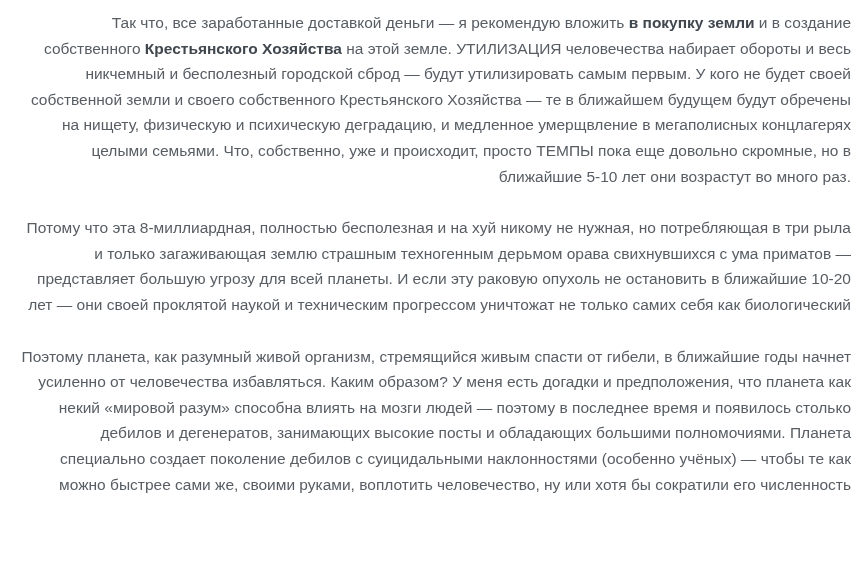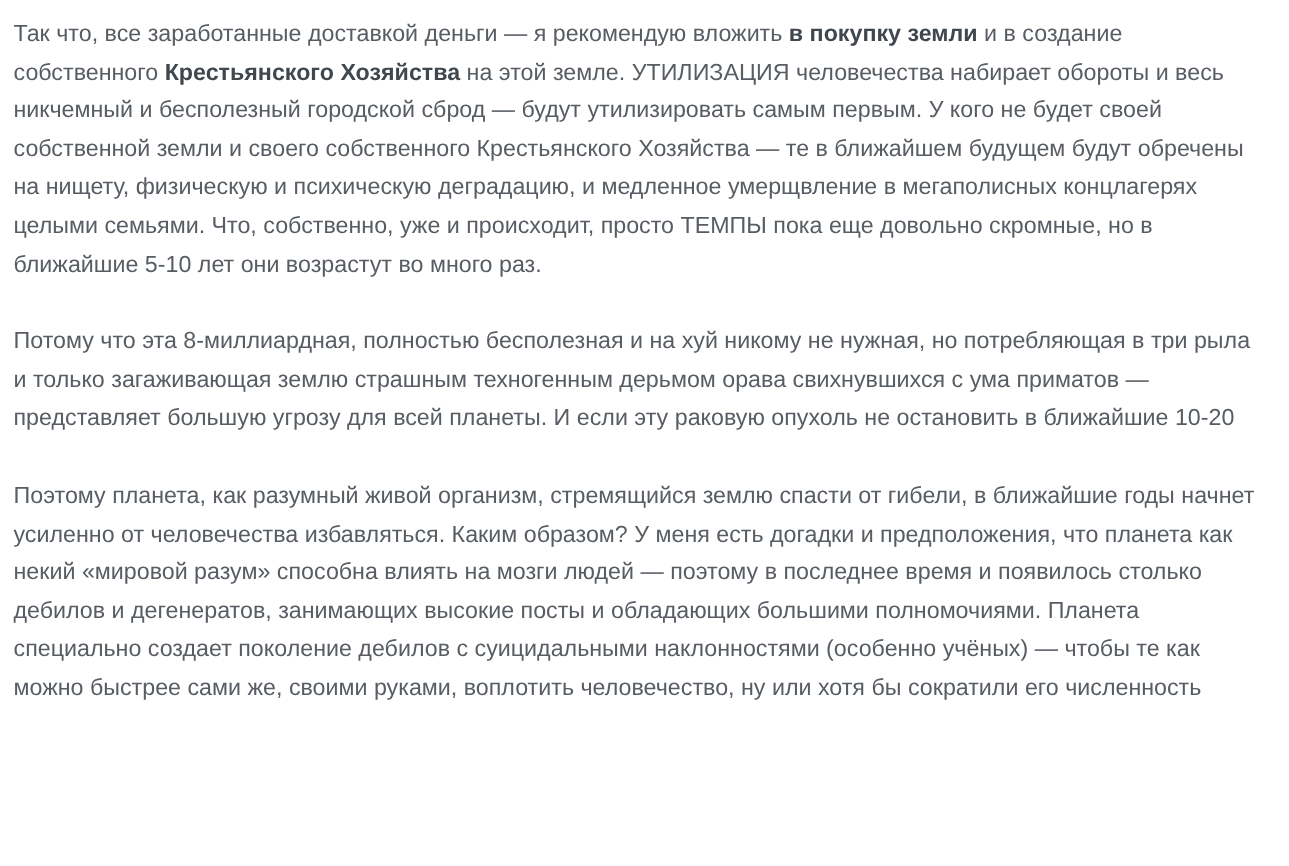--- a/index.html
+++ b/index.html
@@ -29,6 +29,7 @@
     color:var(--text-color);
     white-space:nowrap;
     letter-spacing:0;
+    text-align:right;
   }
   .line strong{
     font-weight:700;

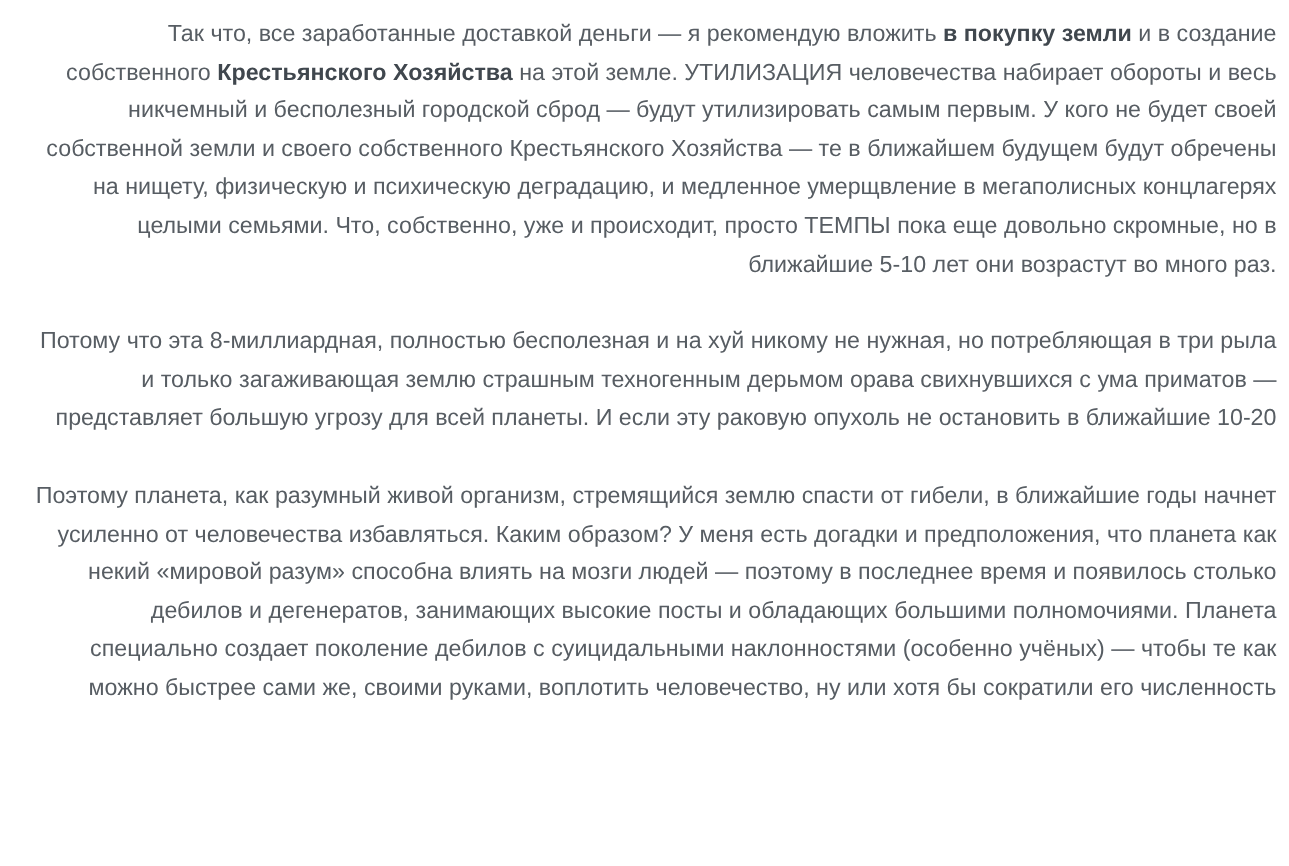--- a/index.html
+++ b/index.html
@@ -53,6 +53,7 @@
       <div class="line">Потому что эта 8-миллиардная, полностью бесполезная и на хуй никому не нужная, но потребляющая в три рыла</div>
       <div class="line">и только загаживающая землю страшным техногенным дерьмом орава свихнувшихся с ума приматов —</div>
       <div class="line">представляет большую угрозу для всей планеты. И если эту раковую опухоль не остановить в ближайшие 10-20</div>
+      <div class="line">лет — они своей проклятой наукой и техническим прогрессом уничтожат не только самих себя как биологический</div>
     </div>
     <div class="para">
       <div class="line">Поэтому планета, как разумный живой организм, стремящийся землю спасти от гибели, в ближайшие годы начнет</div>

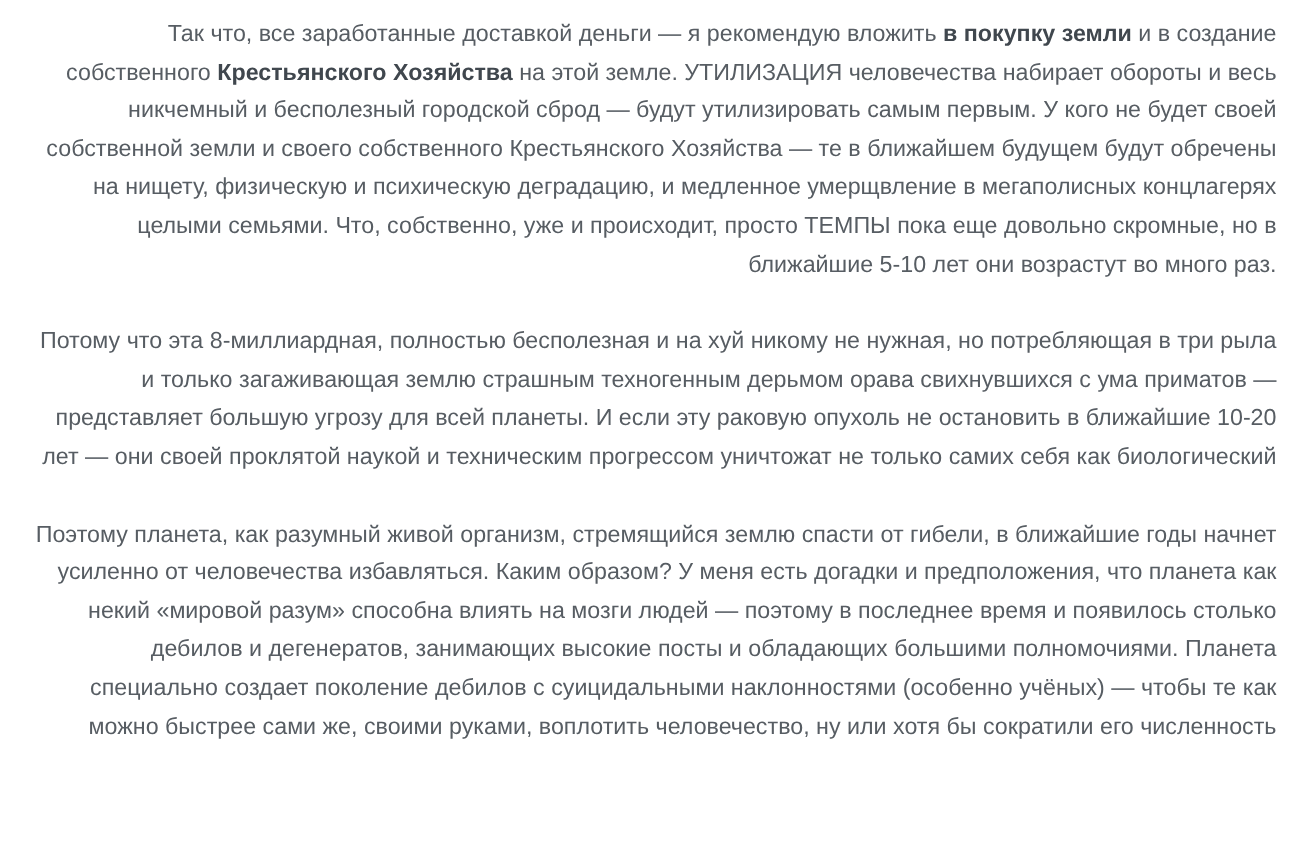--- a/index.html
+++ b/index.html
@@ -56,7 +56,7 @@
       <div class="line">лет — они своей проклятой наукой и техническим прогрессом уничтожат не только самих себя как биологический</div>
     </div>
     <div class="para">
-      <div class="line">Поэтому планета, как разумный живой организм, стремящийся землю спасти от гибели, в ближайшие годы начнет</div>
+      <div class="line">Поэтому планета, как разумный живой организм, стремящийся живым спасти от гибели, в ближайшие годы начнет</div>
       <div class="line">усиленно от человечества избавляться. Каким образом? У меня есть догадки и предположения, что планета как</div>
       <div class="line">некий «мировой разум» способна влиять на мозги людей — поэтому в последнее время и появилось столько</div>
       <div class="line">дебилов и дегенератов, занимающих высокие посты и обладающих большими полномочиями. Планета</div>

